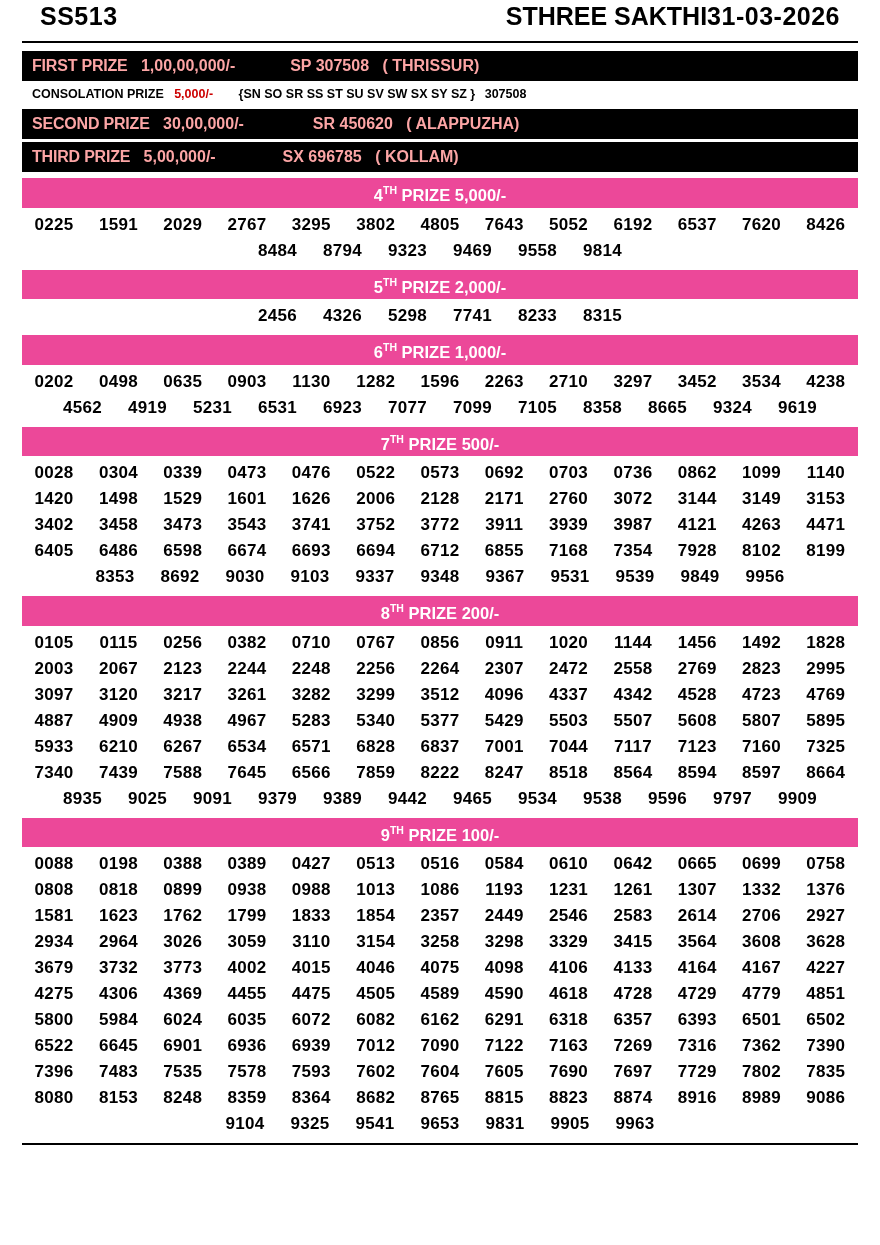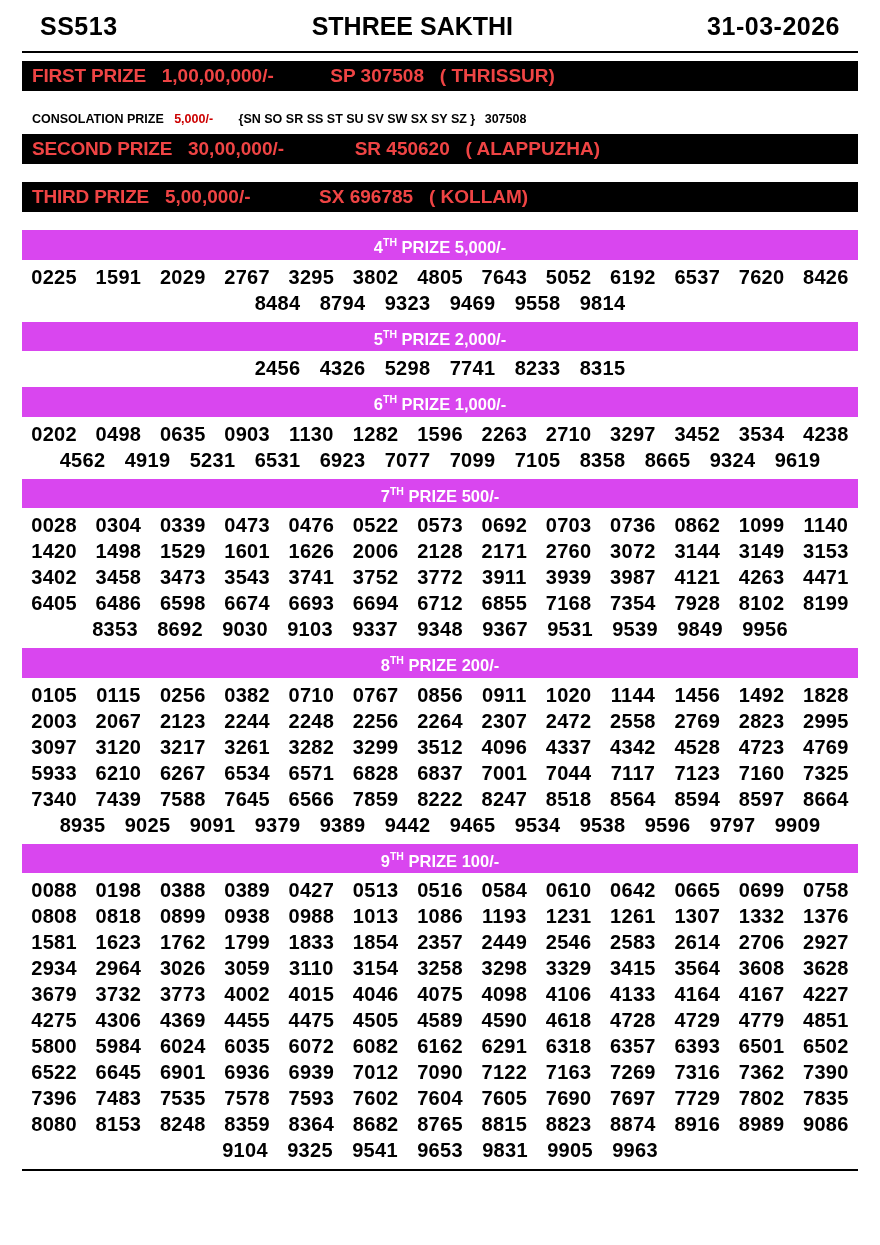--- a/index.html
+++ b/index.html
@@ -26,7 +26,7 @@
     display: flex;
     align-items: baseline;
     justify-content: space-between;
-    padding: 12px 18px 10px 18px;
+    padding: 2px 18px 10px 18px;
     font-weight: bold;
     font-size: 25px;
     letter-spacing: 0.5px;

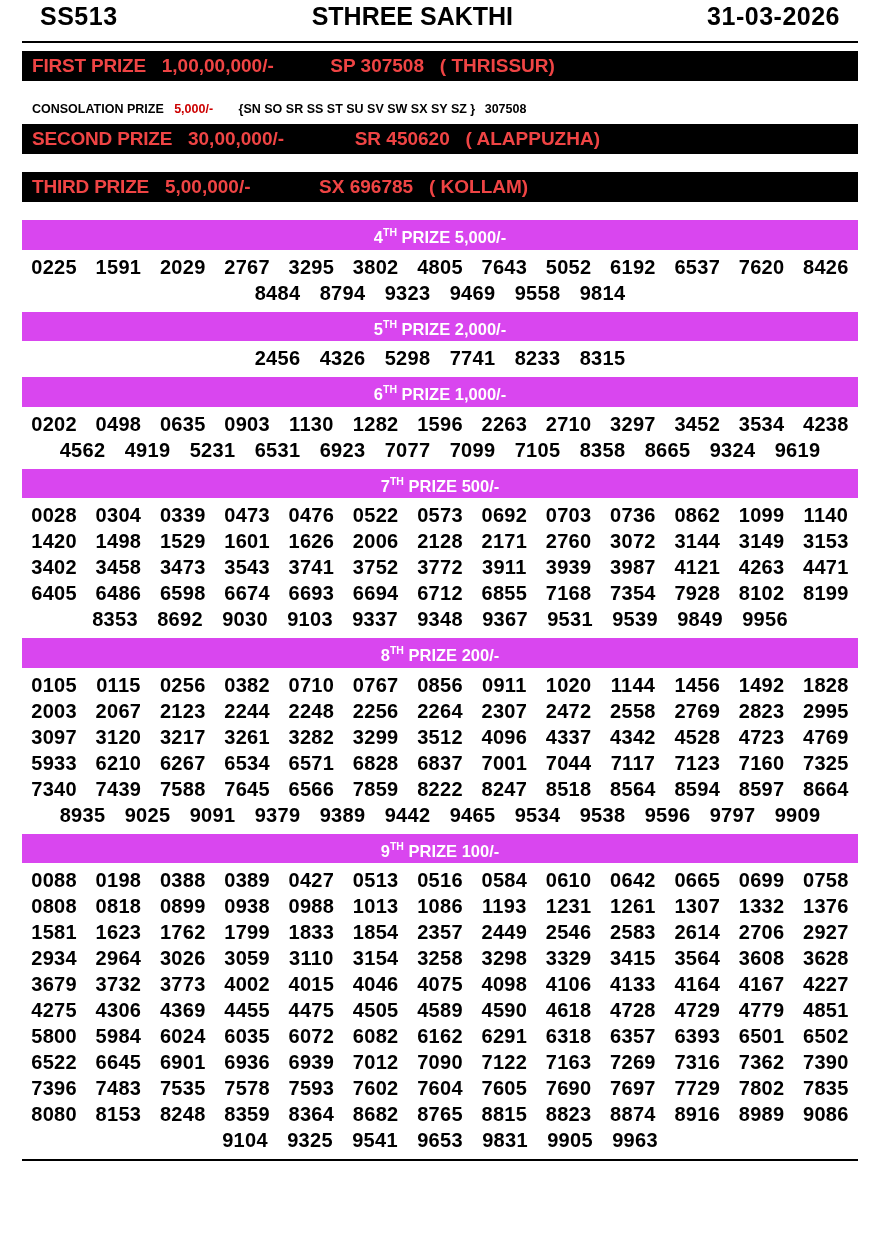--- a/index.html
+++ b/index.html
@@ -32,7 +32,7 @@
     letter-spacing: 0.5px;
   }
   .header .series { flex: 0 0 auto; }
-  .header .title  { flex: 1 1 auto; text-align: center; letter-spacing: 0px;}
+  .header .title  { flex: 1 1 auto; text-align: right; letter-spacing: 0px;}
   .header .date   { flex: 0 0 auto; }
 
   .rule {

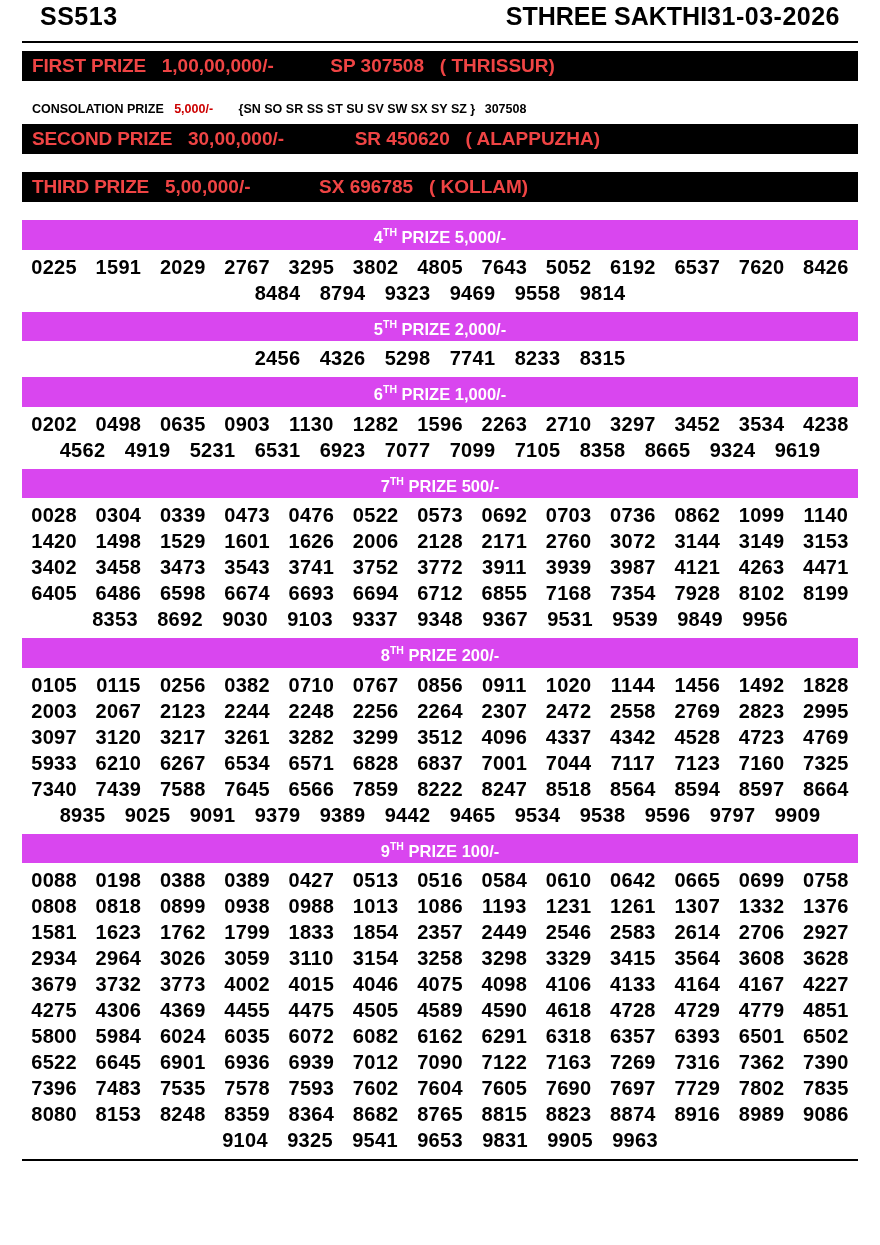--- a/index.html
+++ b/index.html
@@ -49,12 +49,12 @@
   
   .bar {
     background: #000000;
-    color: #ef4444;
+    color: #fca5a5;
     font-weight: bold;
-    font-size: 19px;
+    font-size: 16px;
     line-height: 26px;
     padding: 2px 10px;
-    margin-bottom: 18px;
+    margin-bottom: 3px;
     white-space: nowrap;
   }
   .bar .lbl { letter-spacing: -0.2px; }

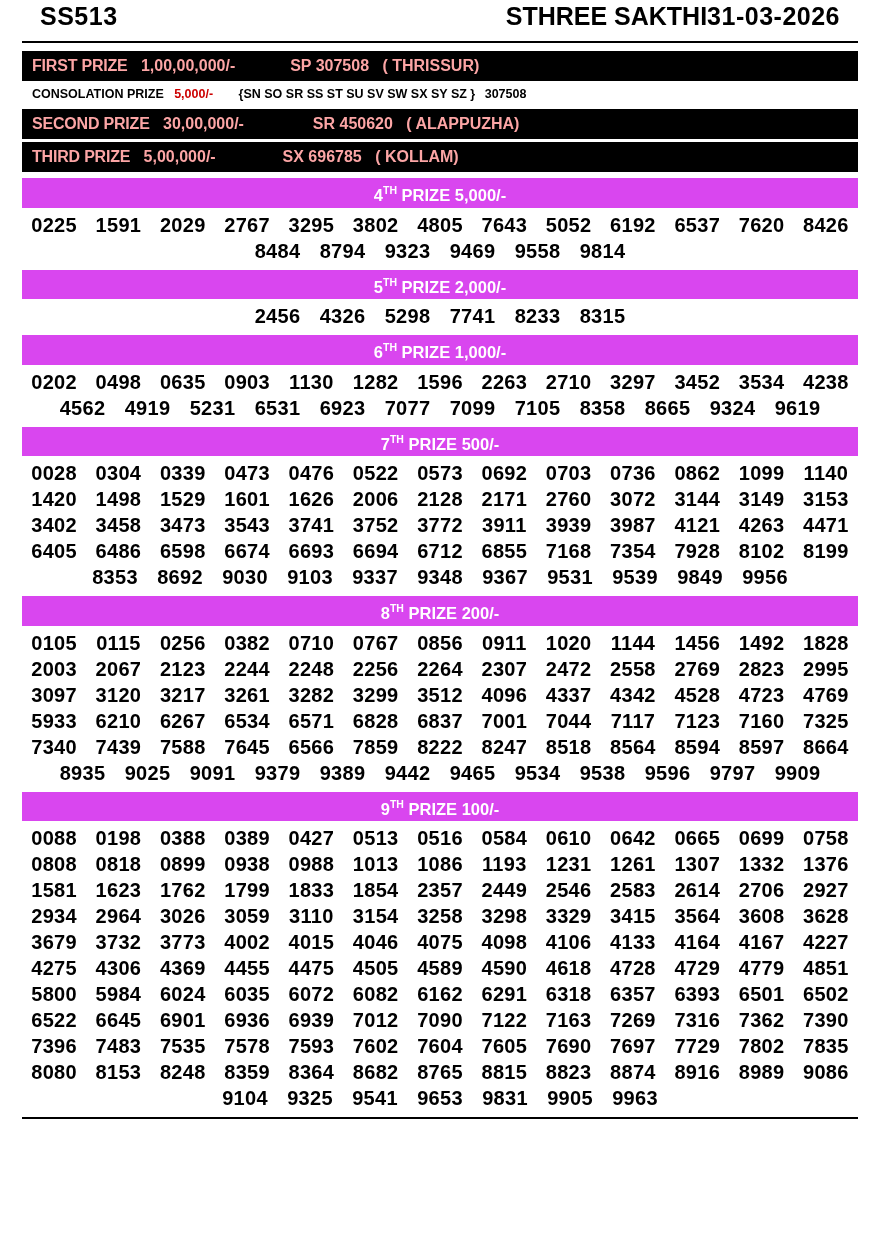--- a/index.html
+++ b/index.html
@@ -77,7 +77,7 @@
 
   
   .sec-head {
-    background: #d946ef;
+    background: #ec4899;
     color: #ffffff;
     font-weight: bold;
     font-size: 16.5px;

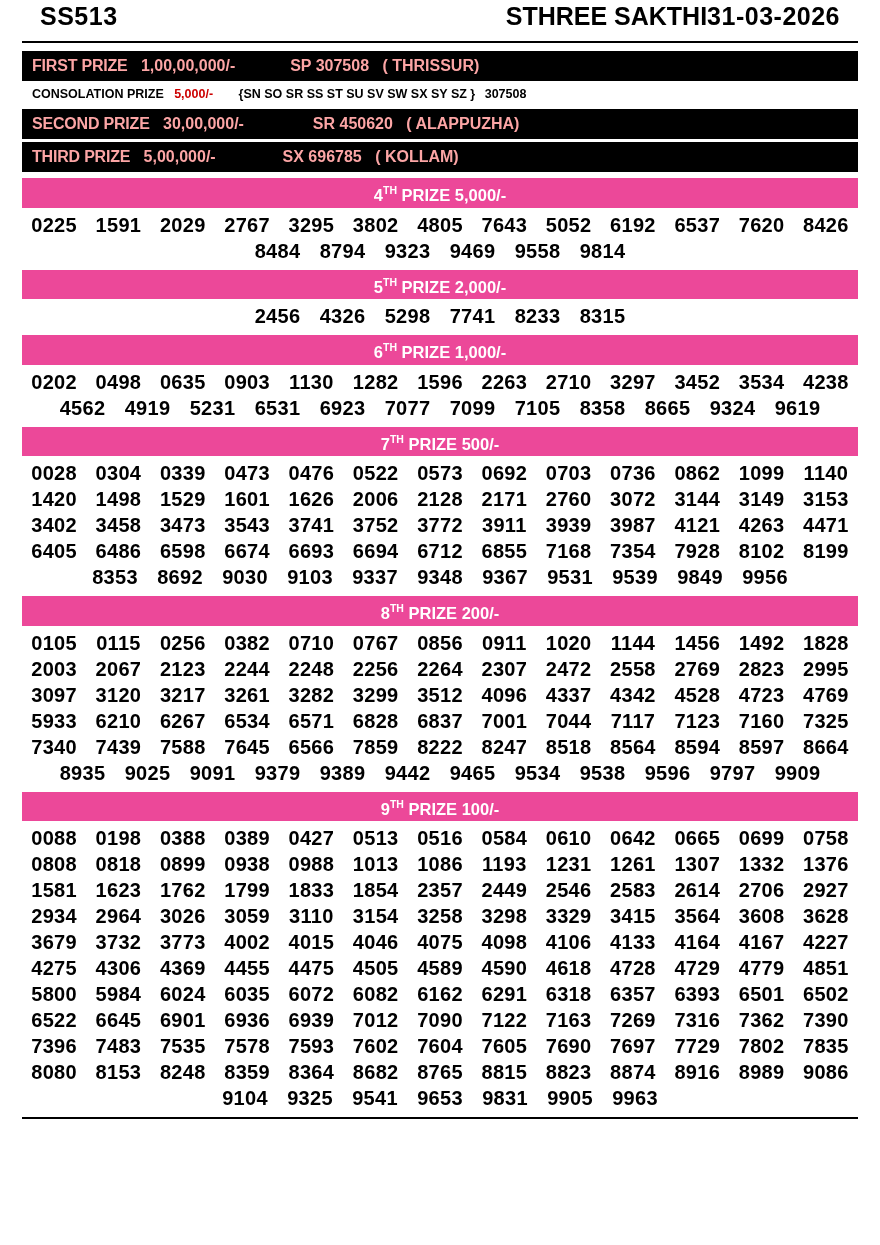--- a/index.html
+++ b/index.html
@@ -88,7 +88,7 @@
   .sec-head sup { font-size: 10.5px; vertical-align: super; }
 
   
-  .rows { font-size: 20px; font-weight: bold; }
+  .rows { font-size: 17px; font-weight: bold; }
   .nrow {
     display: flex;
     justify-content: center;

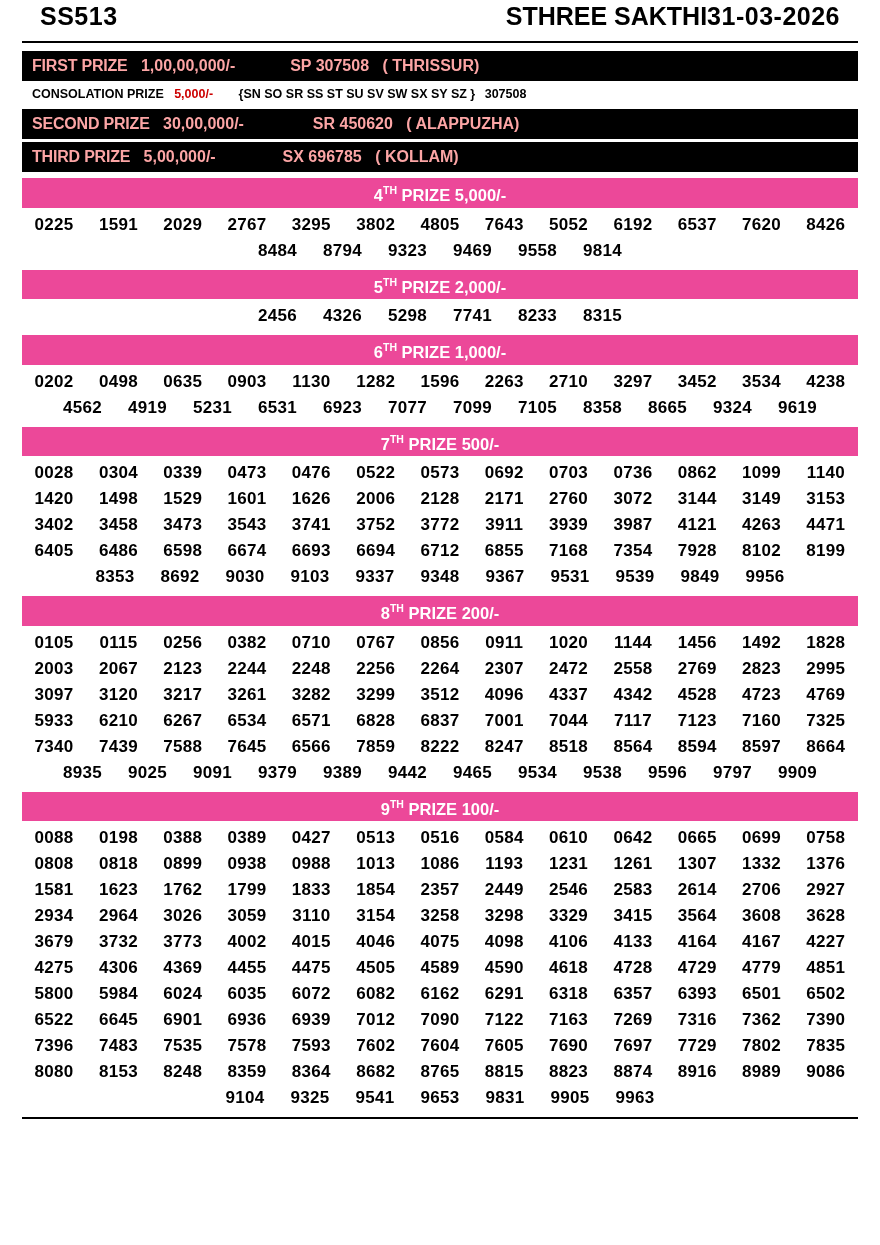--- a/index.html
+++ b/index.html
@@ -346,6 +346,21 @@
           <span class="cell">4769</span>
         </div>
         <div class="nrow">
+          <span class="cell">4887</span>
+          <span class="cell">4909</span>
+          <span class="cell">4938</span>
+          <span class="cell">4967</span>
+          <span class="cell">5283</span>
+          <span class="cell">5340</span>
+          <span class="cell">5377</span>
+          <span class="cell">5429</span>
+          <span class="cell">5503</span>
+          <span class="cell">5507</span>
+          <span class="cell">5608</span>
+          <span class="cell">5807</span>
+          <span class="cell">5895</span>
+        </div>
+        <div class="nrow">
           <span class="cell">5933</span>
           <span class="cell">6210</span>
           <span class="cell">6267</span>

